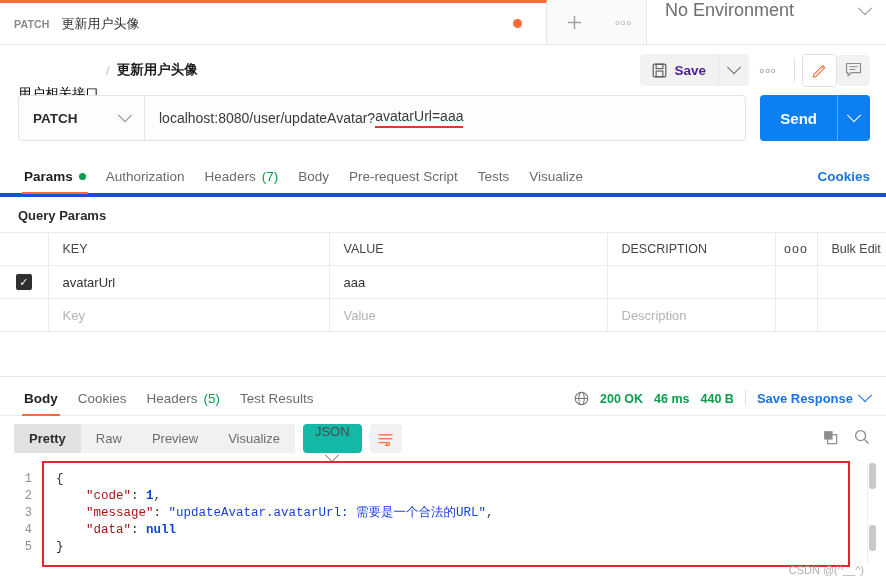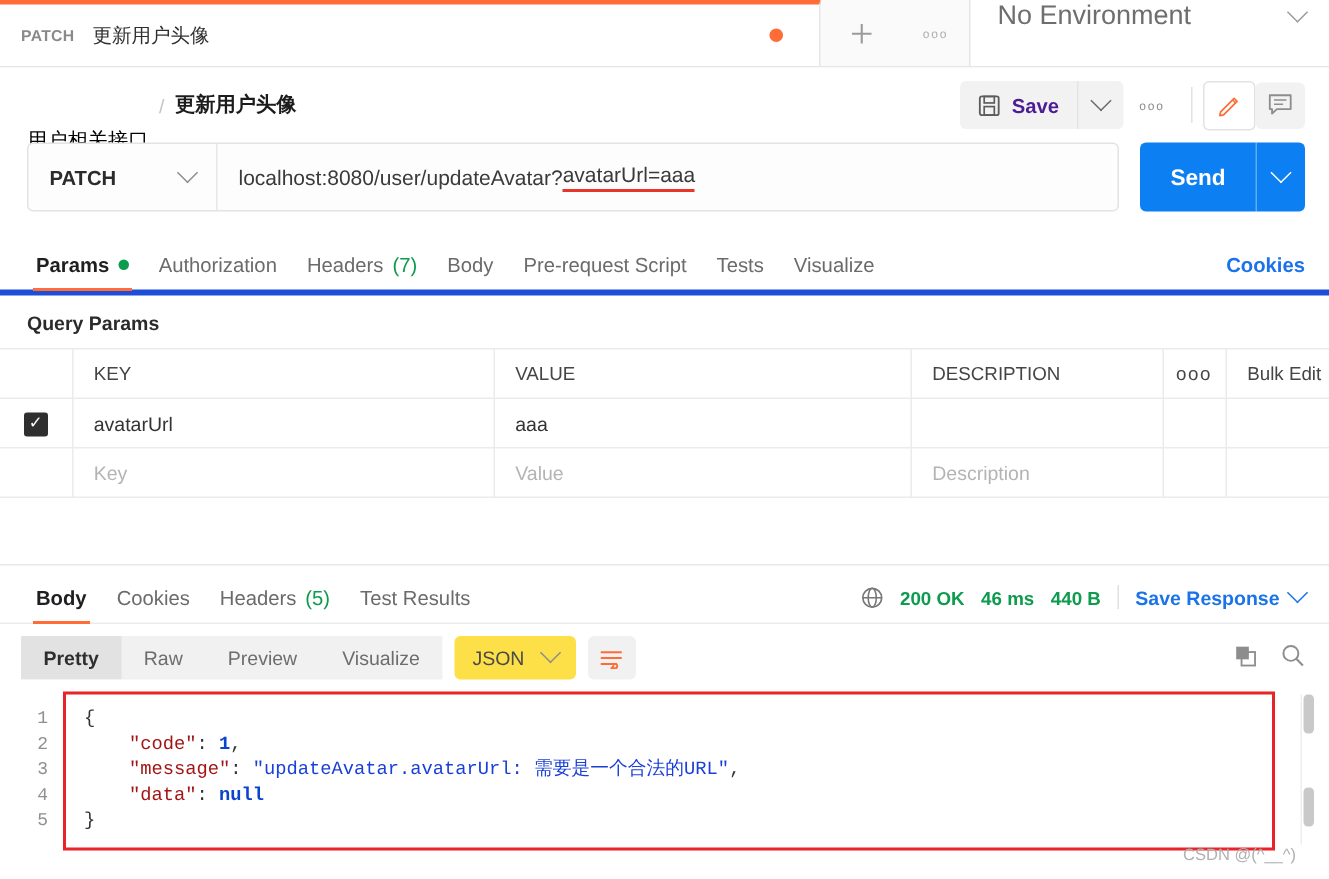--- a/index.html
+++ b/index.html
@@ -313,10 +313,10 @@
   .seg .s.active { background: #e2e2e2; color: #2e2e2e; font-weight: 600; }
   .fmt-select {
     display: flex; align-items: center; gap: 12px;
-    background: #fde047; border-radius: 4px;
+    background: #14b8a6; border-radius: 4px;
     height: 29px; padding: 0 12px;
     margin-left: 6px;
-    font-size: 13px; color: #4a4a4a;
+    font-size: 13px; color: #4a4a4a; flex-direction: column;
   }
   .wrap-btn {
     width: 32px; height: 29px;

